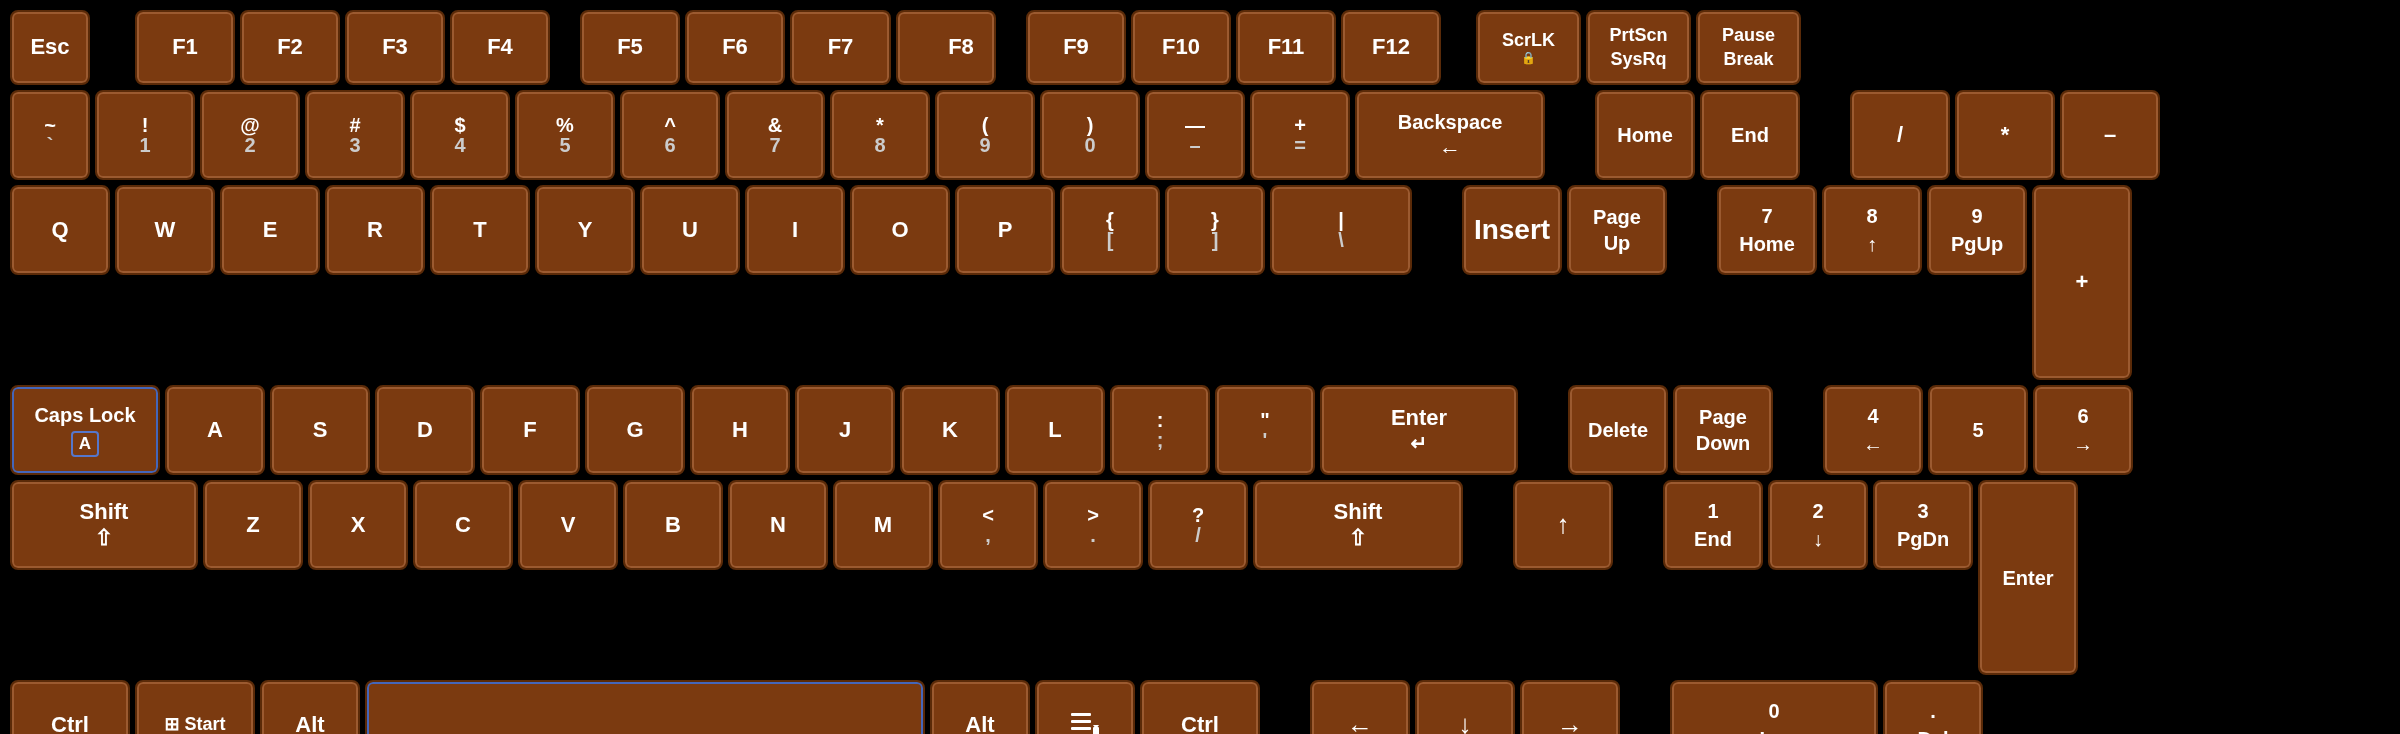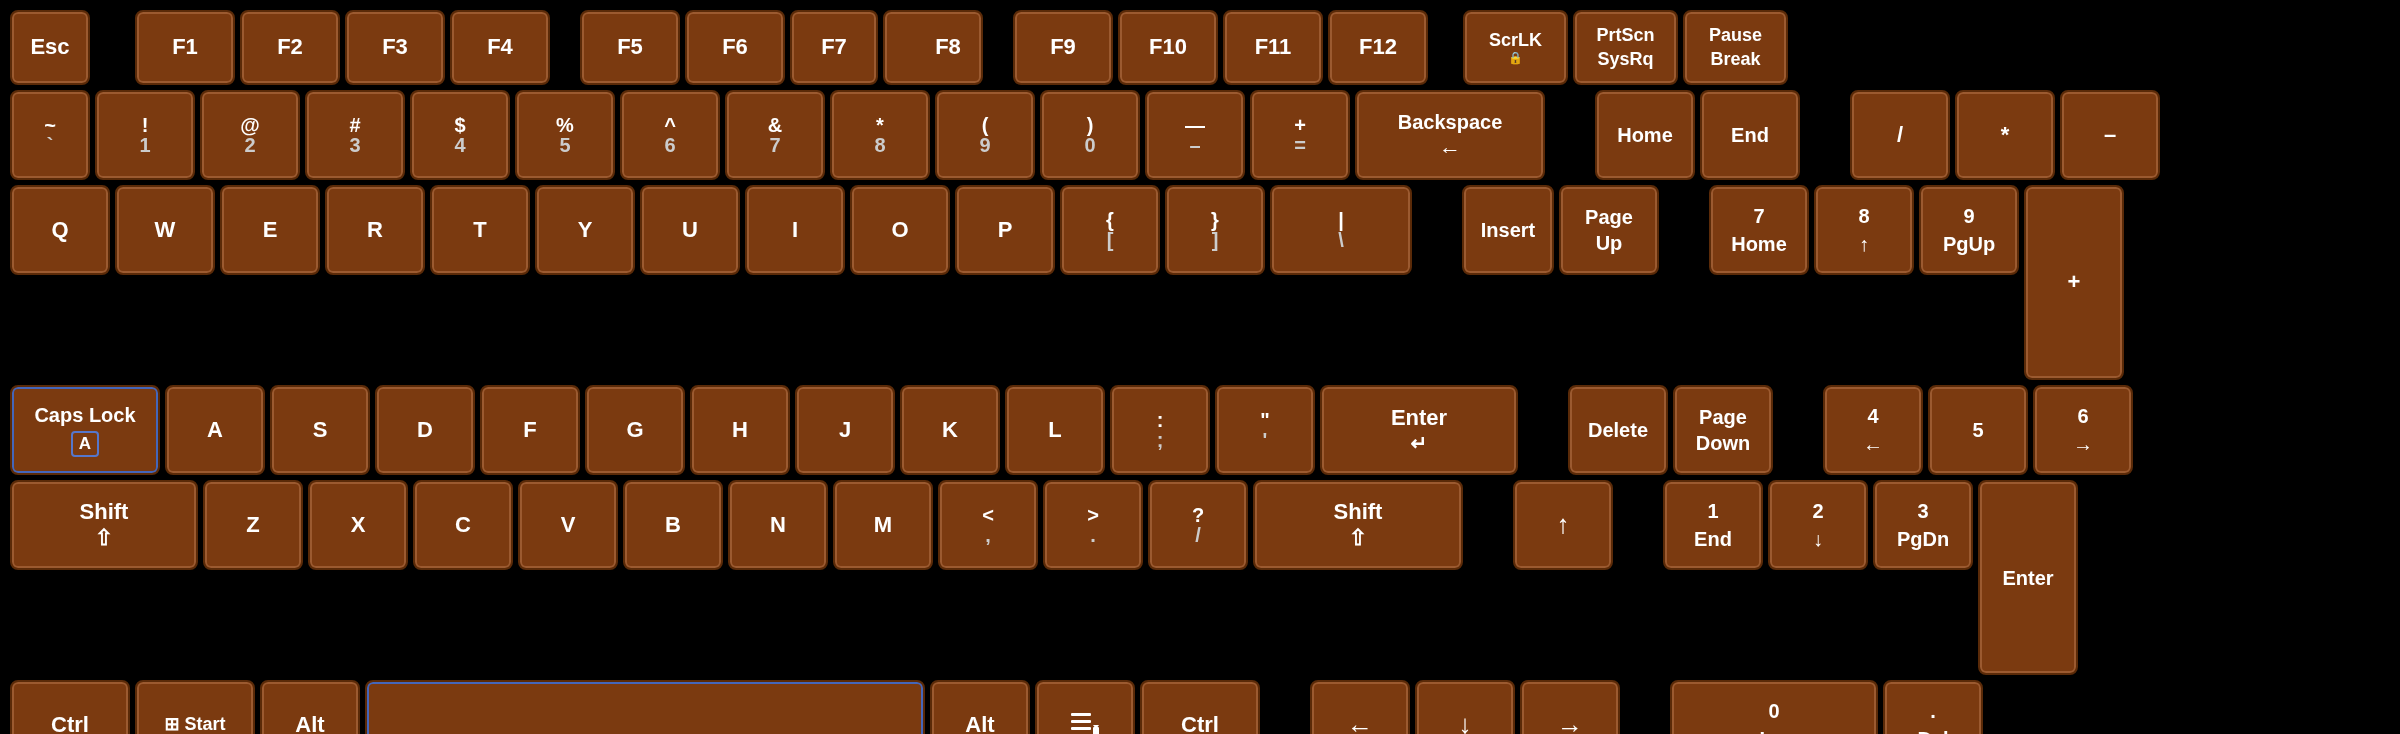--- a/index.html
+++ b/index.html
@@ -78,7 +78,7 @@
     <div style="width:20px;" class="spacer"></div>
     <div class="key" style="width:100px;min-height:75px;">F5</div>
     <div class="key" style="width:100px;min-height:75px;">F6</div>
-    <div class="key" style="width:88px;min-height:75px;">F7</div>
+    <div class="key" style="width:101px;min-height:75px;">F7</div>
     <div class="key" style="width:100px;min-height:75px;padding-left:38px;">F8</div>
     <div style="width:20px;" class="spacer"></div>
     <div class="key" style="width:100px;min-height:75px;">F9</div>

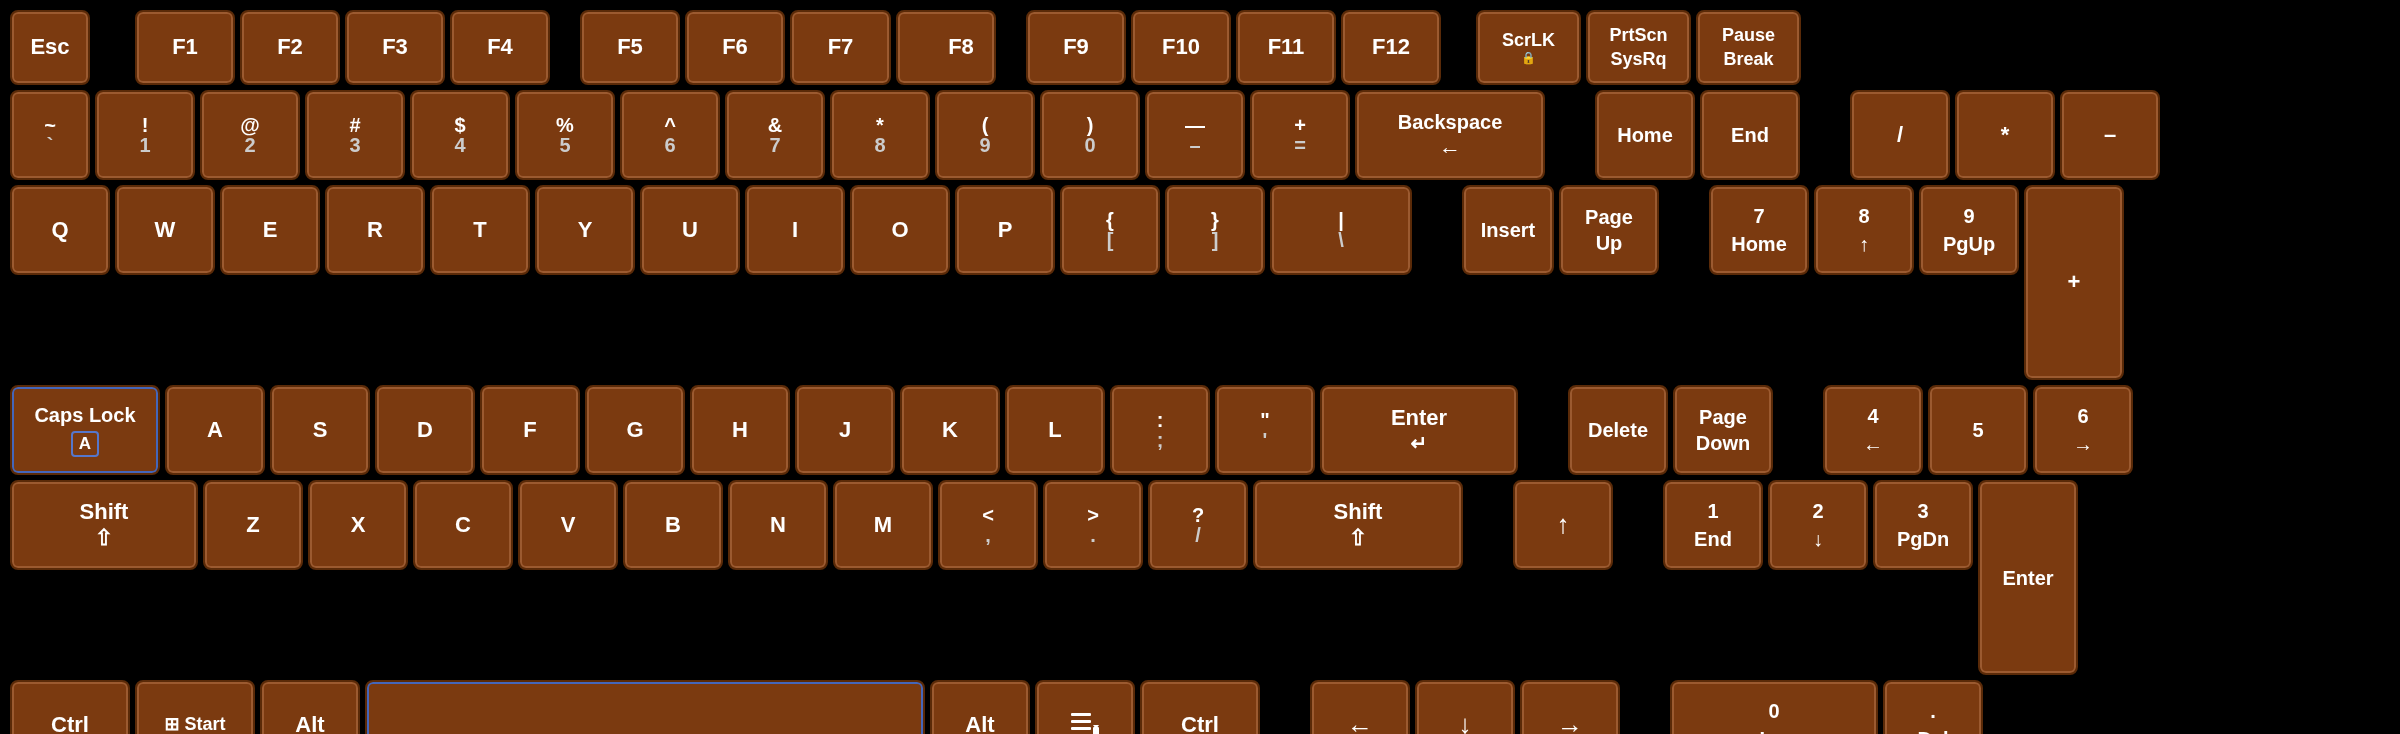--- a/index.html
+++ b/index.html
@@ -180,7 +180,7 @@
       <span class="bottom-label">\</span>
     </div>
     <div style="width:40px;" class="spacer"></div>
-    <div class="key" style="width:92px;font-size:20px;">Insert</div>
+    <div class="key" style="width:100px;font-size:28px;">Insert</div>
     <div class="key" style="width:100px;font-size:20px;line-height:1.3;">Page<br>Up</div>
     <div style="width:40px;" class="spacer"></div>
     <div class="key" style="width:100px;font-size:20px;line-height:1.4;">7<br>Home</div>

